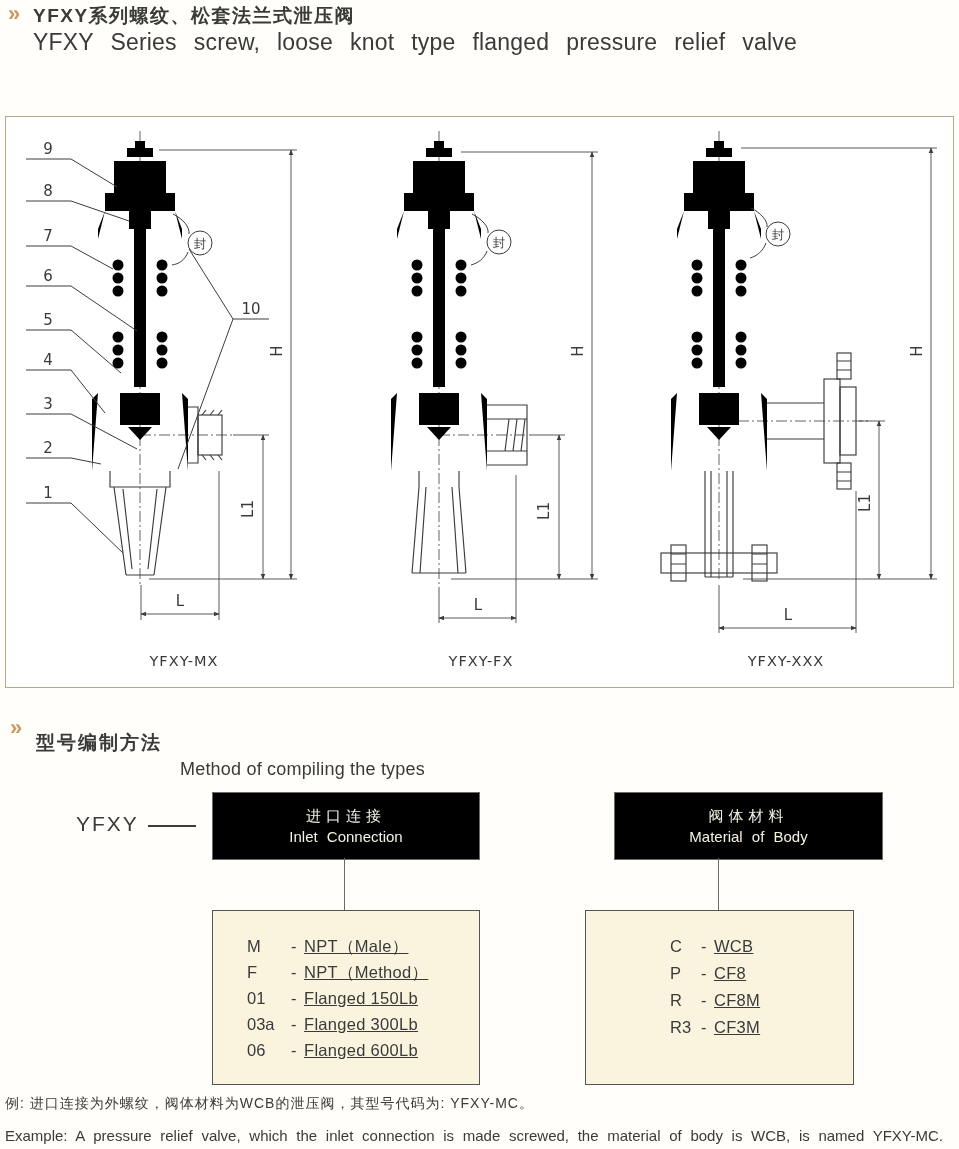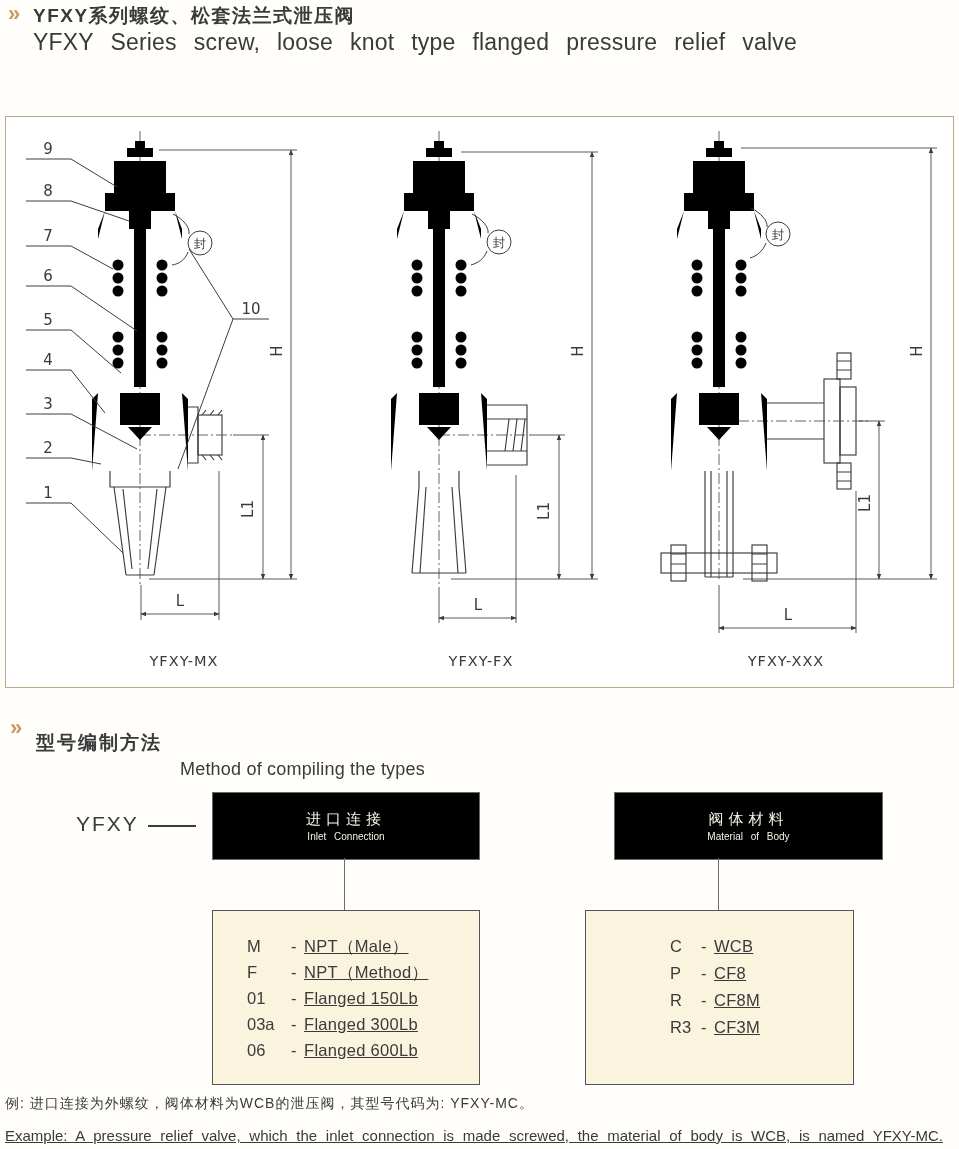--- a/index.html
+++ b/index.html
@@ -31,7 +31,7 @@
   .flow-box{width:266px;height:66px;background:#000000;border:1px solid #6a6a6a;
             display:flex;flex-direction:column;align-items:center;justify-content:center;color:#f7f1e4;}
   .flow-box .t-zh{font-size:15px;letter-spacing:5px;}
-  .flow-box .t-en{font-size:10px;word-spacing:5px;margin-top:2px;}
+  .flow-box .t-en{font-size:15px;word-spacing:5px;margin-top:2px;}
   .vline{width:1px;background:#6a6a6a;height:52px;top:858px;}
   .opt-box{width:266px;height:173px;background:#faf4df;border:1px solid #555;box-sizing:content-box;}
   .opt-rows{padding-top:22px;}

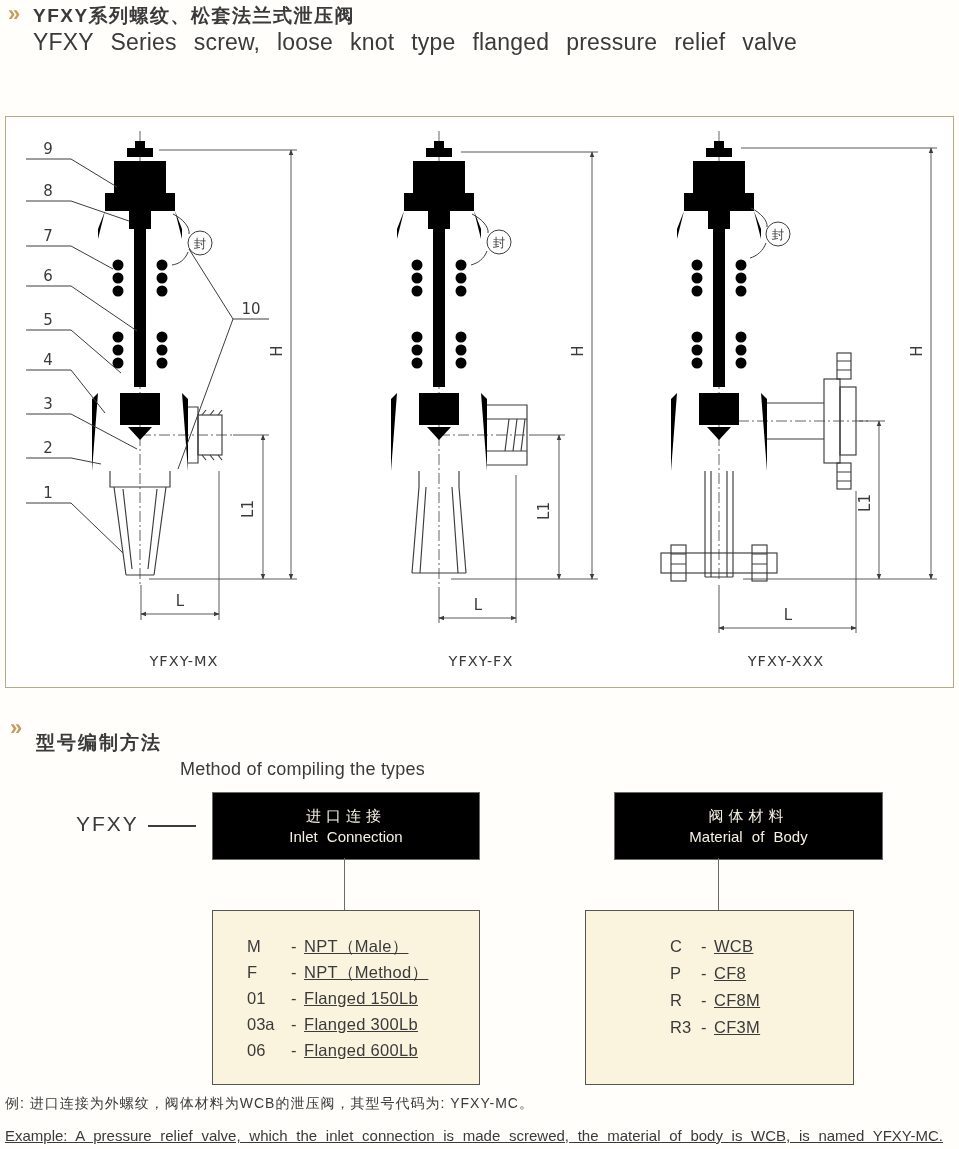--- a/index.html
+++ b/index.html
@@ -278,6 +278,6 @@
 </div>
 
 <div class="abs ex-zh" style="left:5px;top:1095px;">例: 进口连接为外螺纹，阀体材料为WCB的泄压阀，其型号代码为: YFXY-MC。</div>
-<div class="abs ex-en" style="left:5px;right:16px;top:1127px;text-decoration:underline;">Example: A pressure relief valve, which the inlet connection is made screwed, the material of body is WCB, is named YFXY-MC.</div>
+<div class="abs ex-en" style="left:5px;right:16px;top:1127px;">Example: A pressure relief valve, which the inlet connection is made screwed, the material of body is WCB, is named YFXY-MC.</div>
 
 </body></html>

